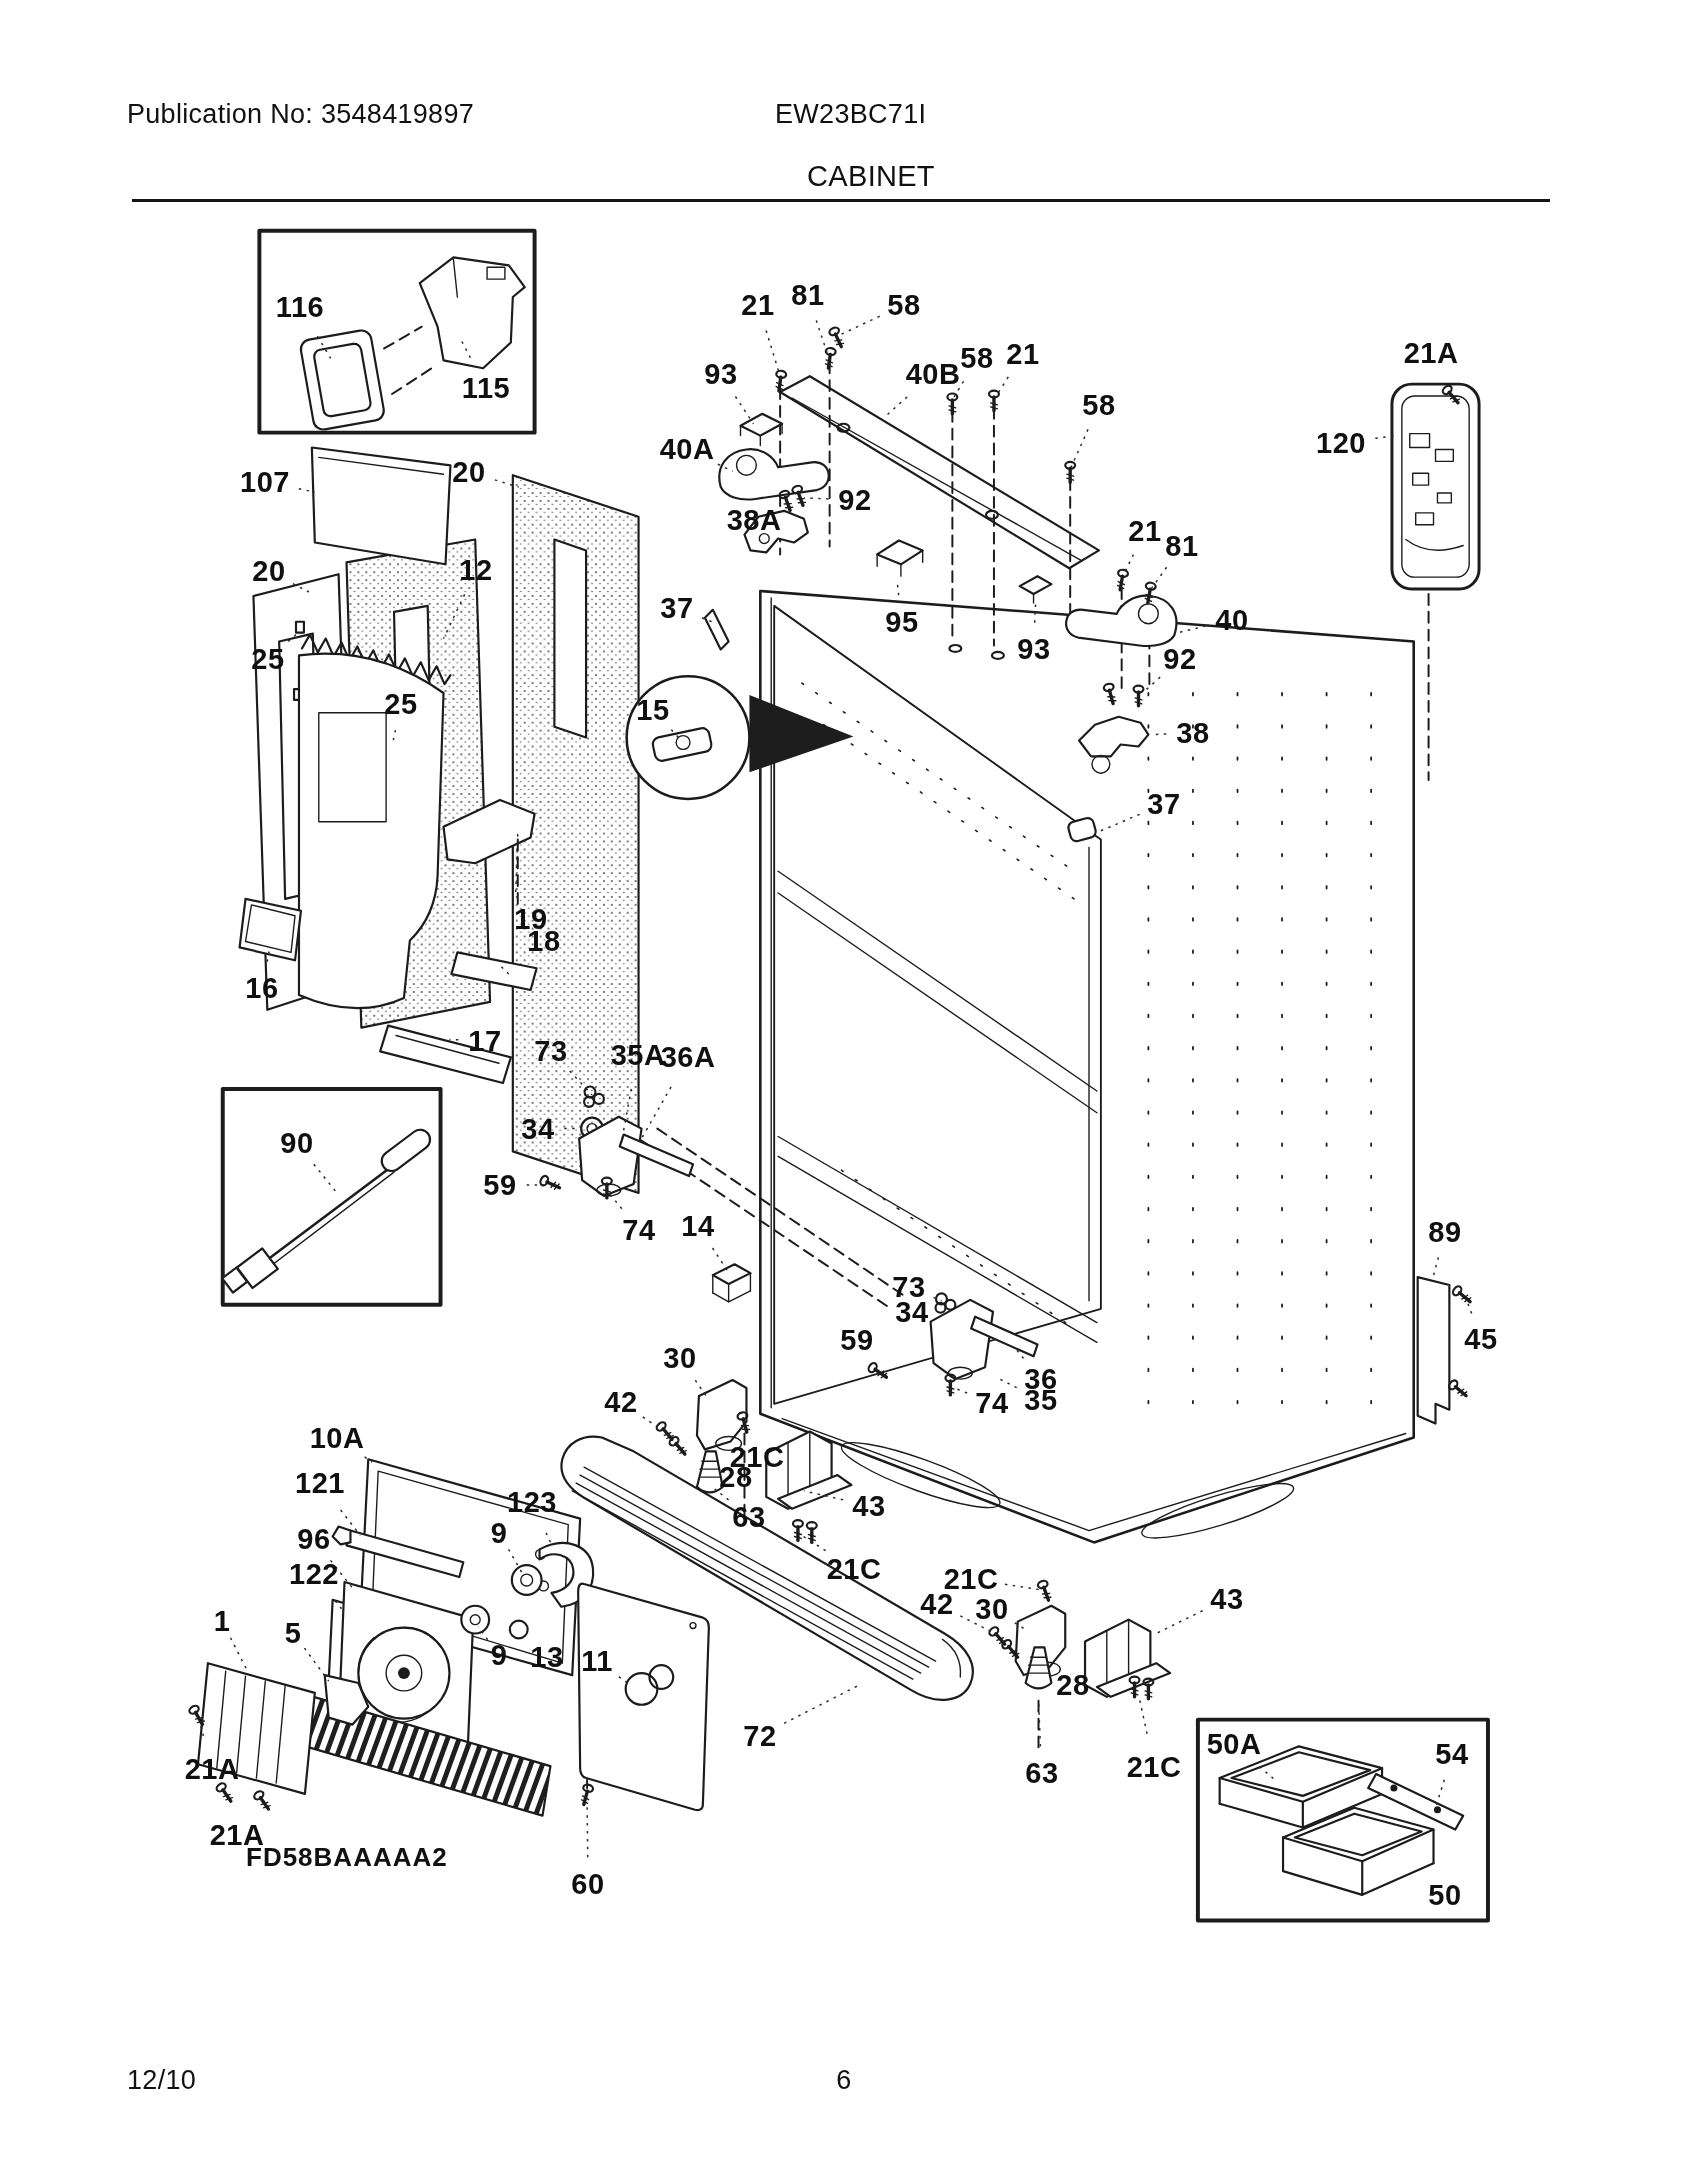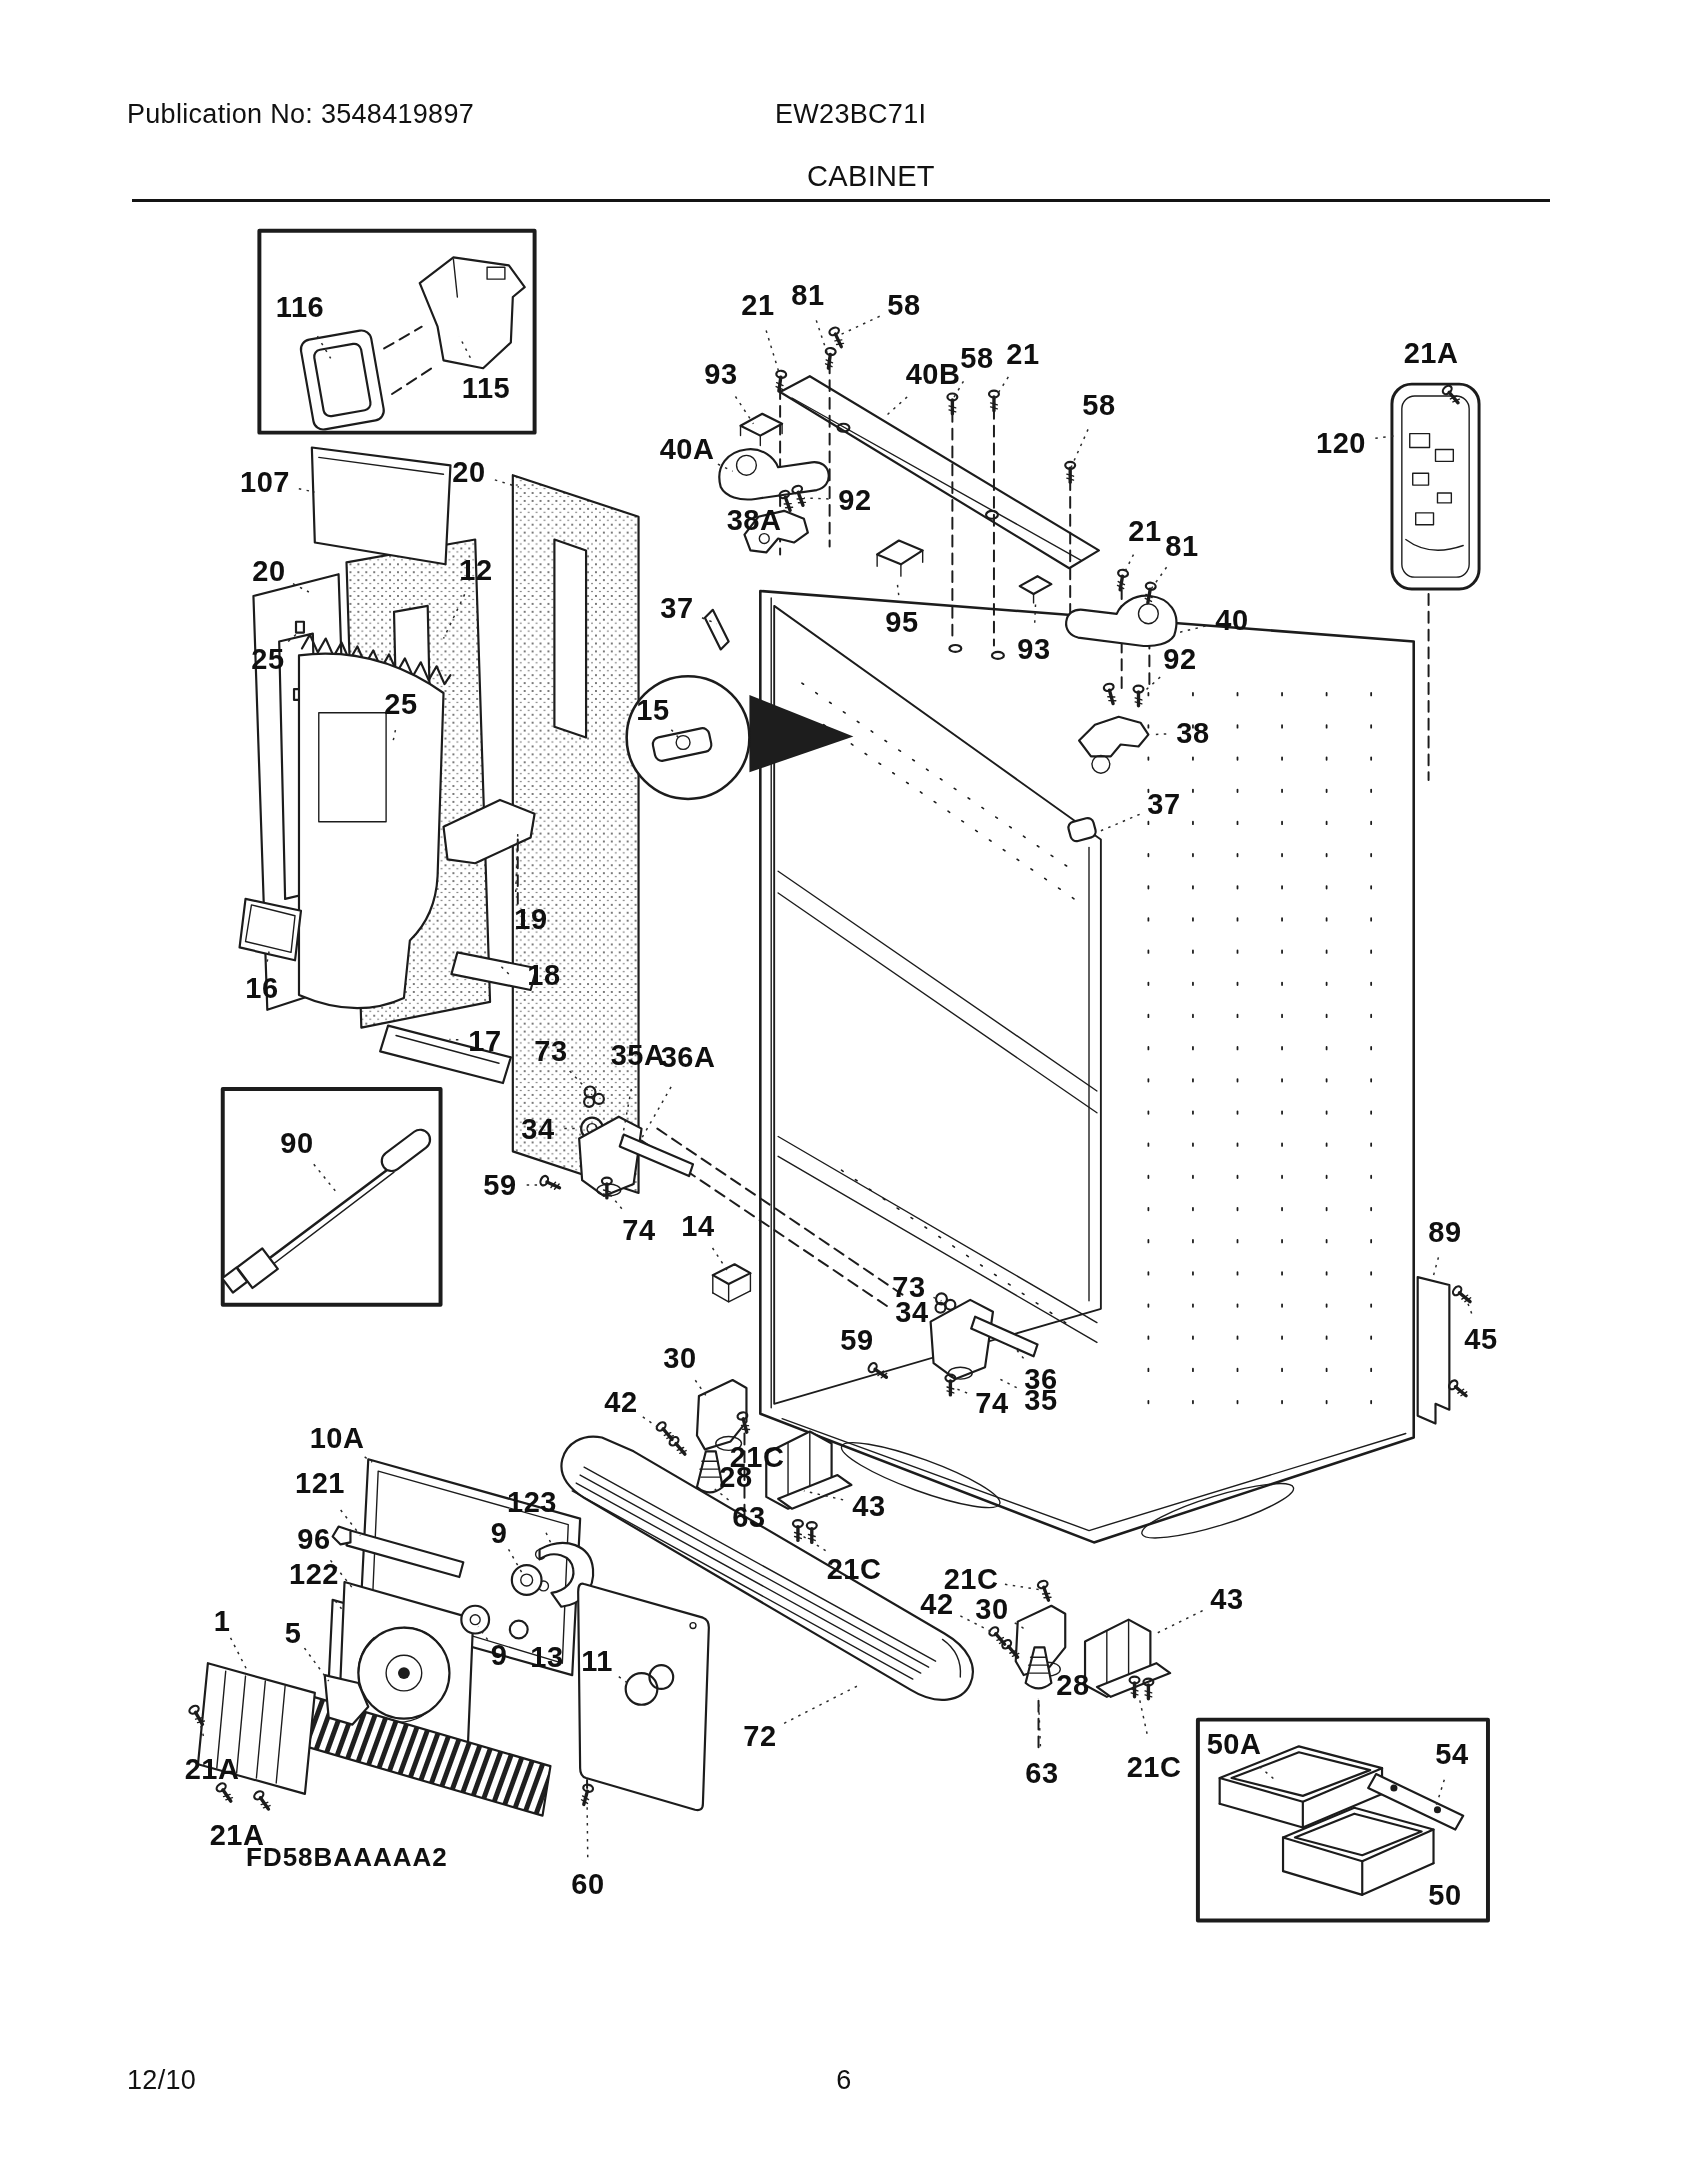--- a/index.html
+++ b/index.html
@@ -599,7 +599,7 @@
       <div class="callout" style="left: 653px; top: 710px;">15</div>
       <div class="callout" style="left: 262px; top: 988px;">16</div>
       <div class="callout" style="left: 515px; top: 919px; margin-left: 16px;">19</div>
-      <div class="callout" style="left: 528px; top: 975px; padding-left: 32px;">18</div>
+      <div class="callout" style="left: 528px; top: 941px; padding-left: 32px;">18</div>
       <div class="callout" style="left: 485px; top: 1041px;">17</div>
       <div class="callout" style="left: 297px; top: 1143px;">90</div>
       <div class="callout" style="left: 758px; top: 305px;">21</div>

